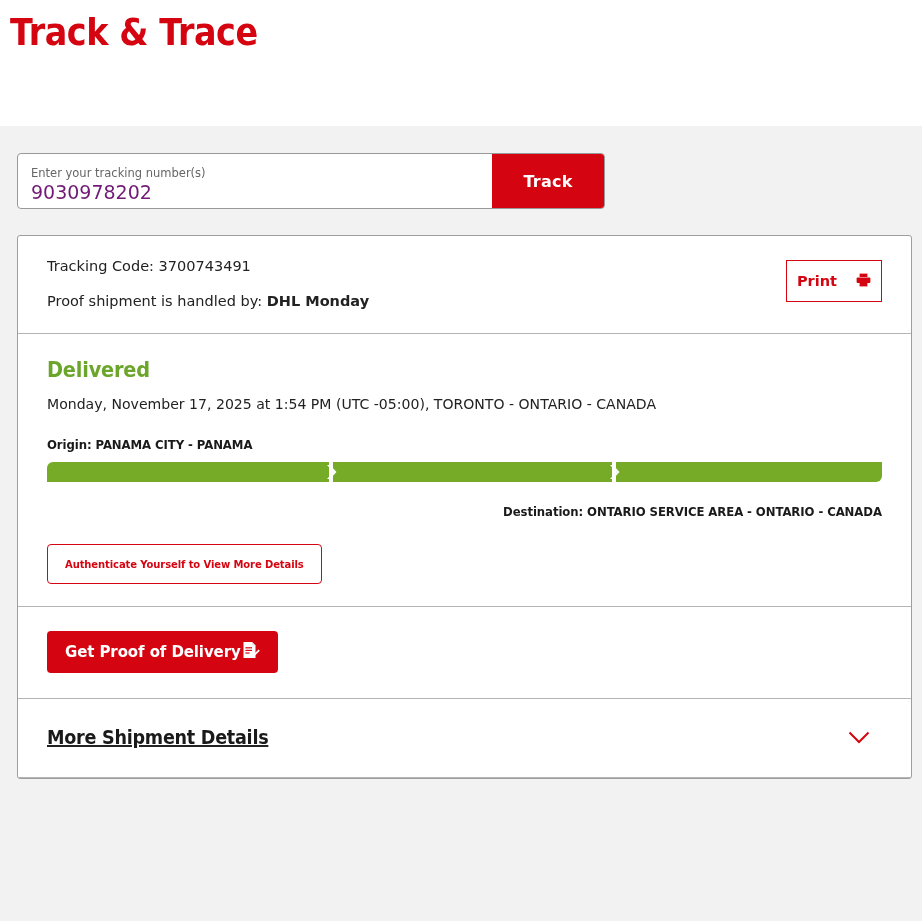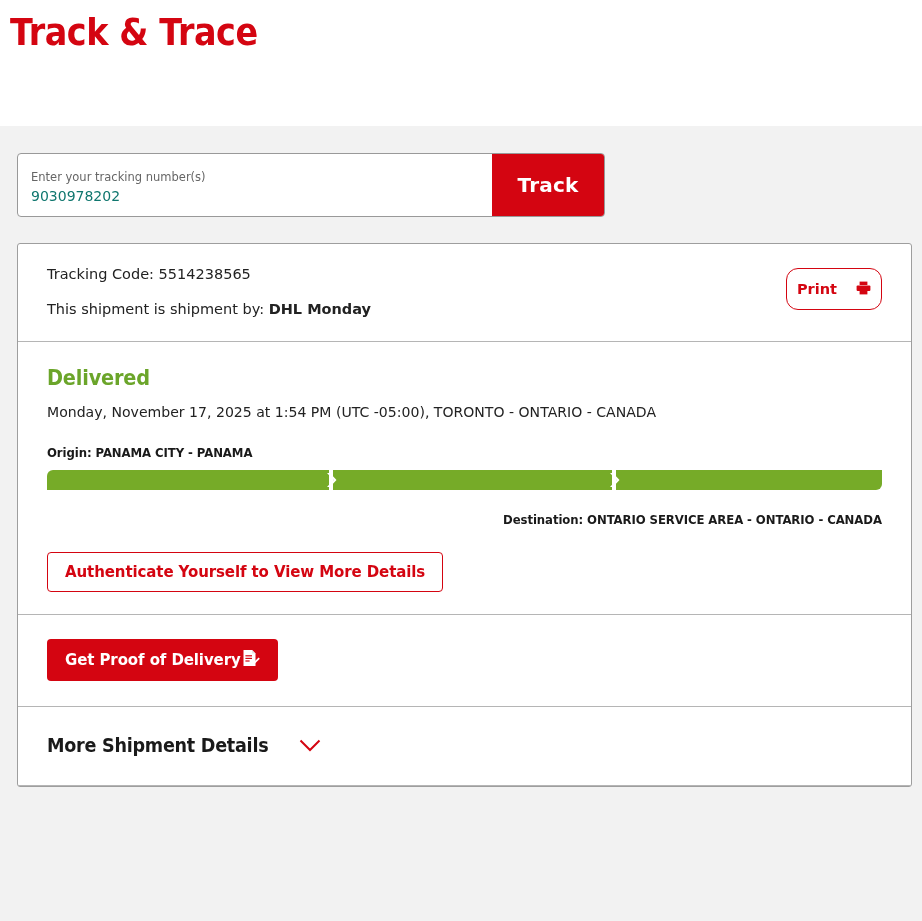--- a/index.html
+++ b/index.html
@@ -50,7 +50,7 @@
   .search-wrap {
     margin: 27px 0 0 17px;
     width: 588px;
-    height: 64px;
+    height: 56px;
     background: #ffffff;
     border: 1px solid #999999;
     border-radius: 4px;

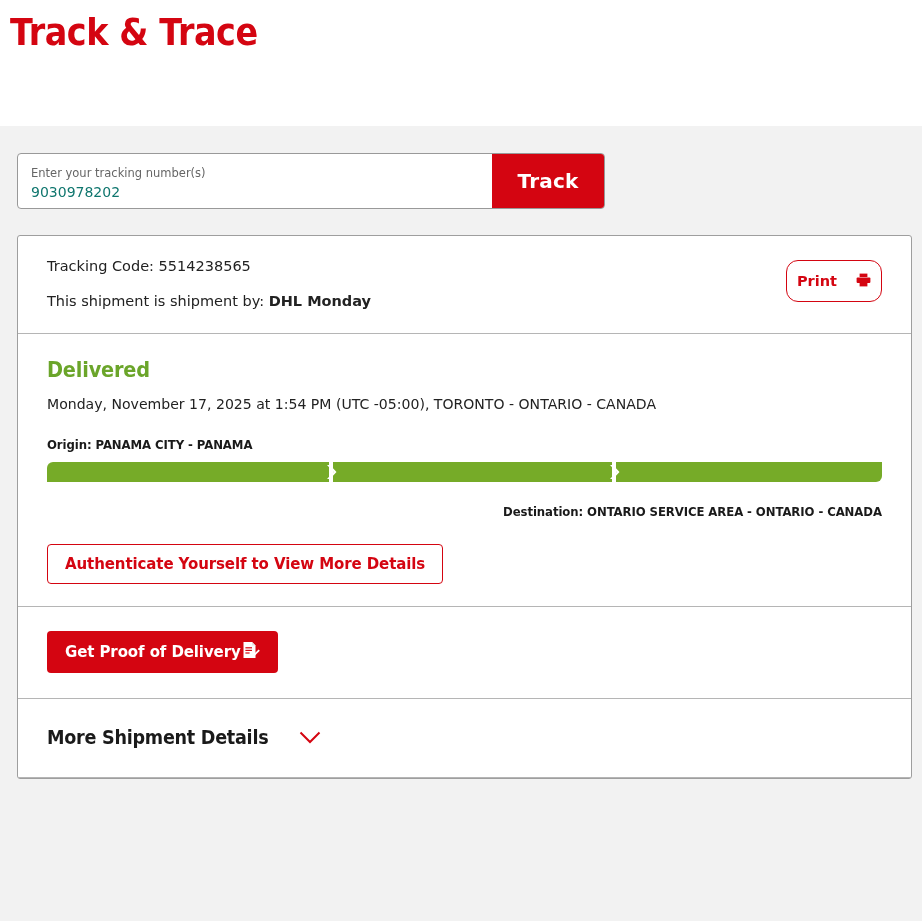--- a/index.html
+++ b/index.html
@@ -78,8 +78,8 @@
   .search-input {
     border: none;
     outline: none;
-    font-size: 14px;
-    color: #0f766e;
+    font-size: 19px;
+    color: #701a75;
     font-family: "DejaVu Sans", sans-serif;
     padding: 0;
     background: transparent;

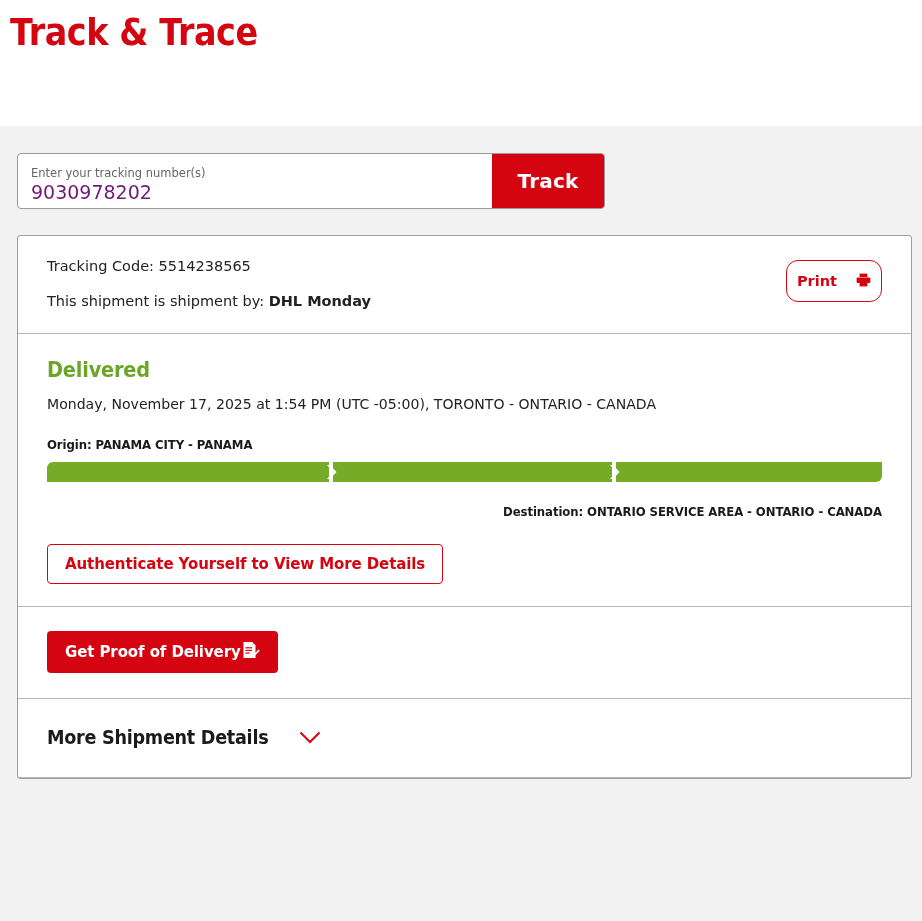--- a/index.html
+++ b/index.html
@@ -92,7 +92,7 @@
     color: #ffffff;
     border: none;
     font-family: "DejaVu Sans", sans-serif;
-    font-size: 20px;
+    font-size: 16px;
     font-weight: 700;
     cursor: pointer;
     letter-spacing: 0.2px;

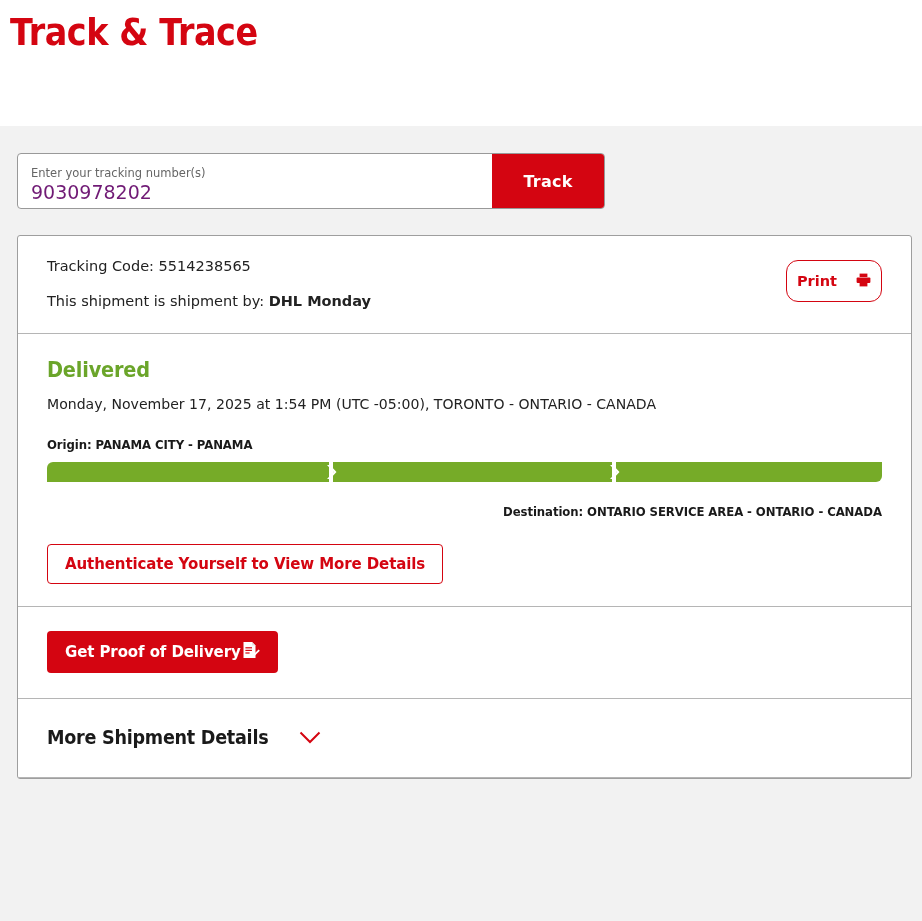--- a/index.html
+++ b/index.html
@@ -327,7 +327,7 @@
 
     <div class="card-head">
       <div class="head-lines">
-        <div class="tracking-code">Tracking Code: 5514238565</div>
+        <div class="tracking-code">Tracking Code: 3700743491</div>
         <div class="handled-by">
           <span>This shipment is shipment by:</span>
           <b>DHL Monday</b>

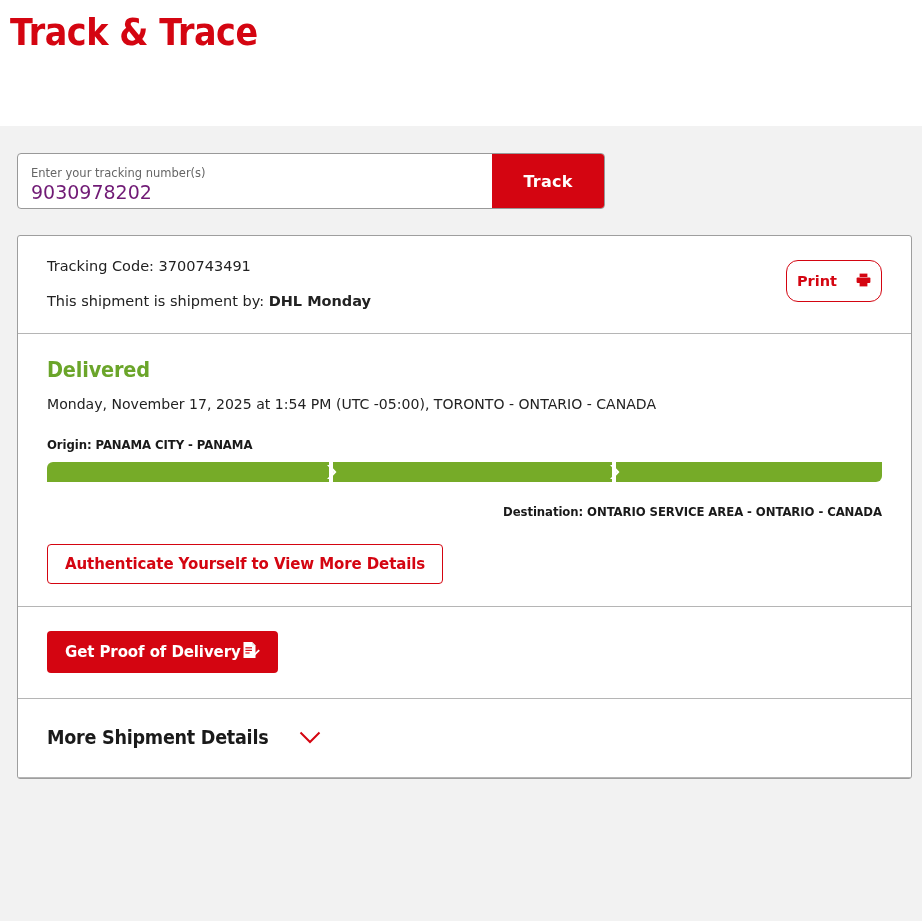--- a/index.html
+++ b/index.html
@@ -146,7 +146,7 @@
     width: 96px;
     height: 42px;
     border: 1px solid #D40511;
-    border-radius: 12px;
+    border-radius: 0;
     background: #ffffff;
     color: #D40511;
     font-family: "DejaVu Sans", sans-serif;

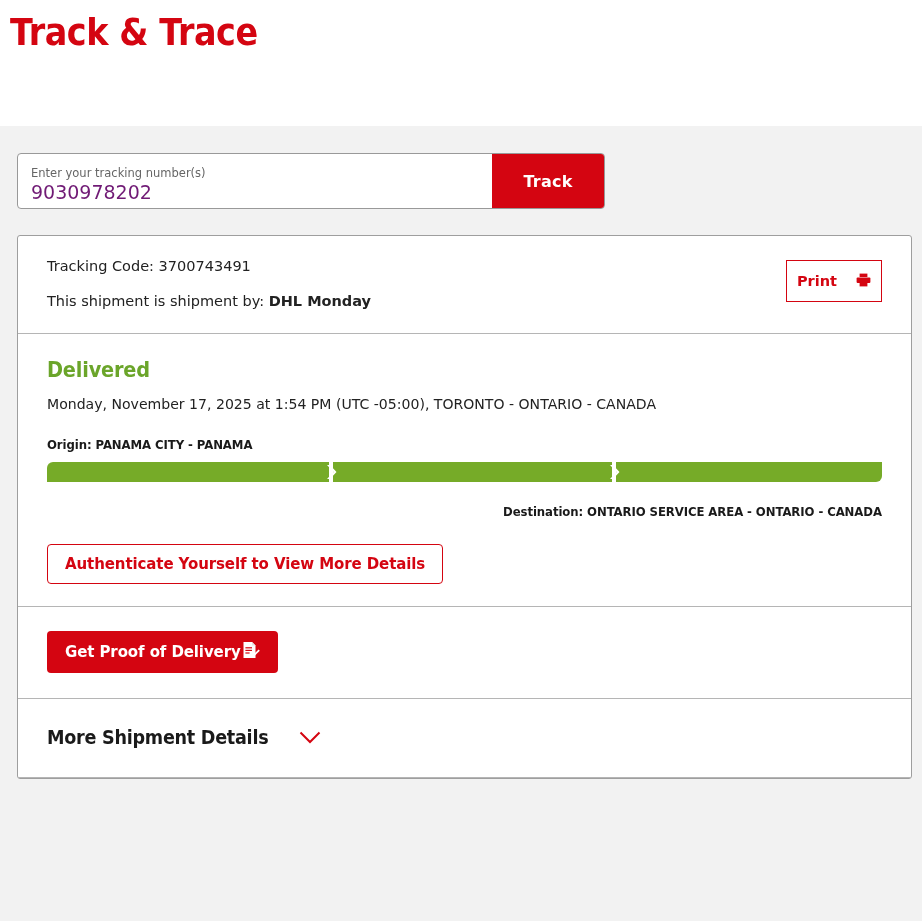--- a/index.html
+++ b/index.html
@@ -329,7 +329,7 @@
       <div class="head-lines">
         <div class="tracking-code">Tracking Code: 3700743491</div>
         <div class="handled-by">
-          <span>This shipment is shipment by:</span>
+          <span>Proof shipment is handled by:</span>
           <b>DHL Monday</b>
         </div>
       </div>

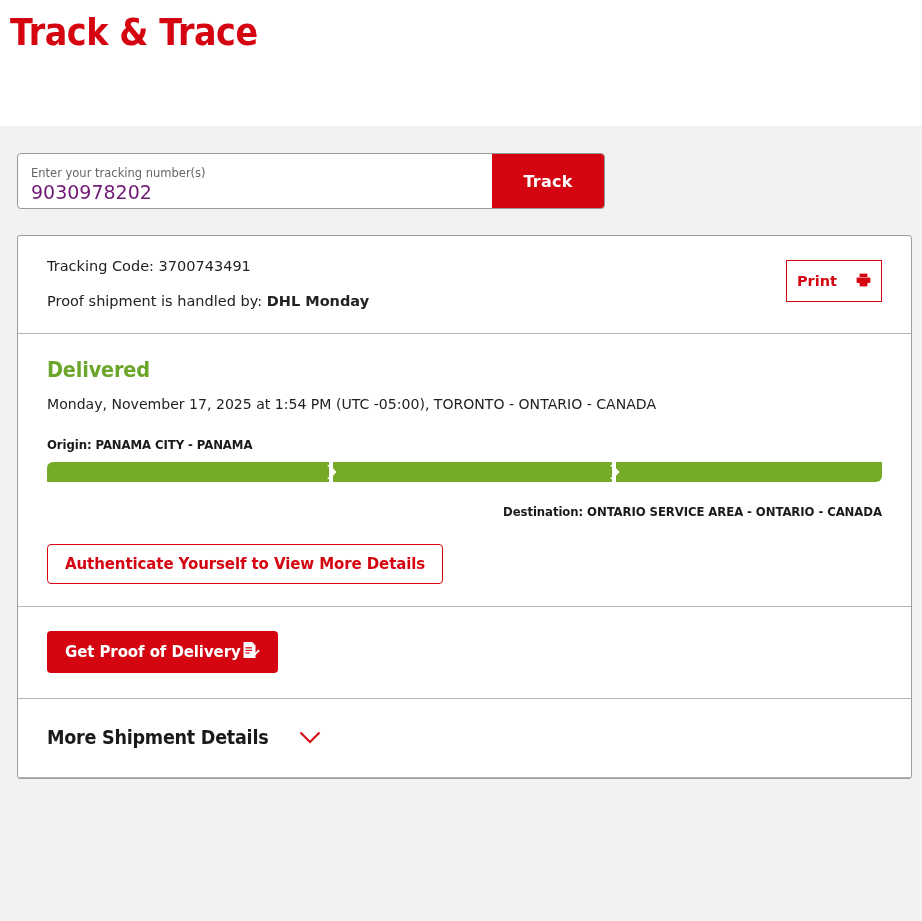--- a/index.html
+++ b/index.html
@@ -255,7 +255,7 @@
     background: #ffffff;
     color: #D40511;
     font-family: "DejaVu Sans", sans-serif;
-    font-size: 15px;
+    font-size: 10px;
     font-weight: 700;
     letter-spacing: -0.1px;
     cursor: pointer;

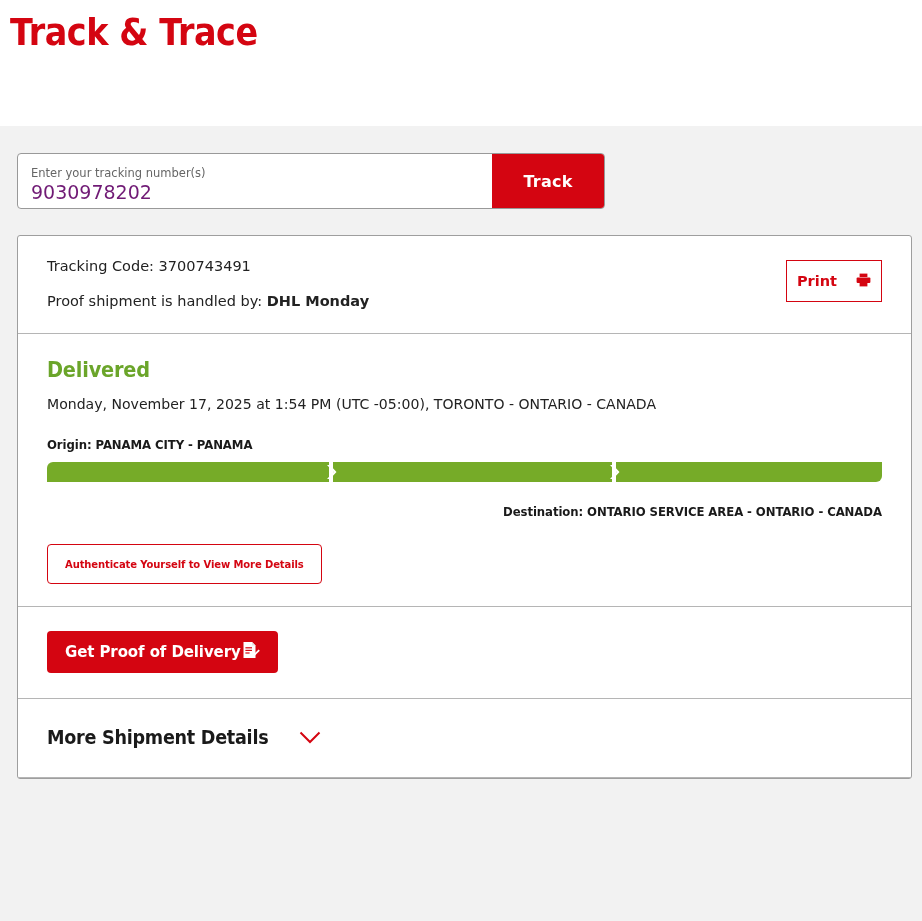--- a/index.html
+++ b/index.html
@@ -286,8 +286,10 @@
   .accordion-row {
     display: flex;
     align-items: center;
+    justify-content: space-between;
     padding: 26px 29px 28px 29px;
     cursor: pointer;
+    text-decoration: underline;
   }
   .accordion-title {
     font-family: "DejaVu Sans", sans-serif;

